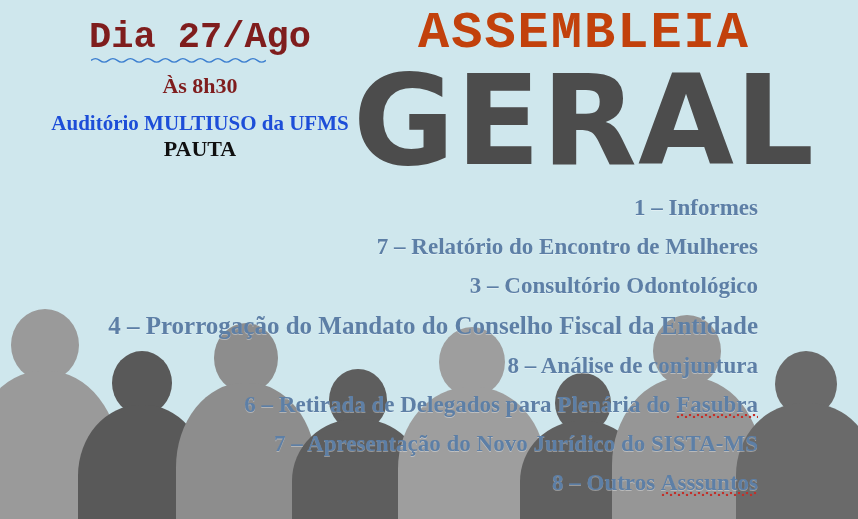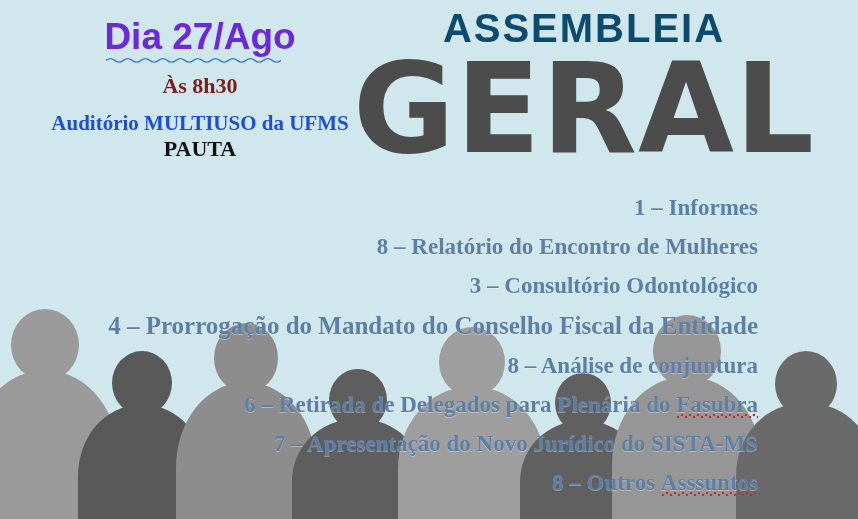--- a/index.html
+++ b/index.html
@@ -86,10 +86,10 @@
     z-index: 3;
   }
   .date-line {
-    font-family: Liberation Sans, sans-serif;
+    font-family: Liberation Mono, monospace;
     font-weight: bold;
     font-size: 37px;
-    color: #6d28d9;
+    color: #7f1d1d;
     line-height: 1.05;
     display: inline-block;
     position: relative;

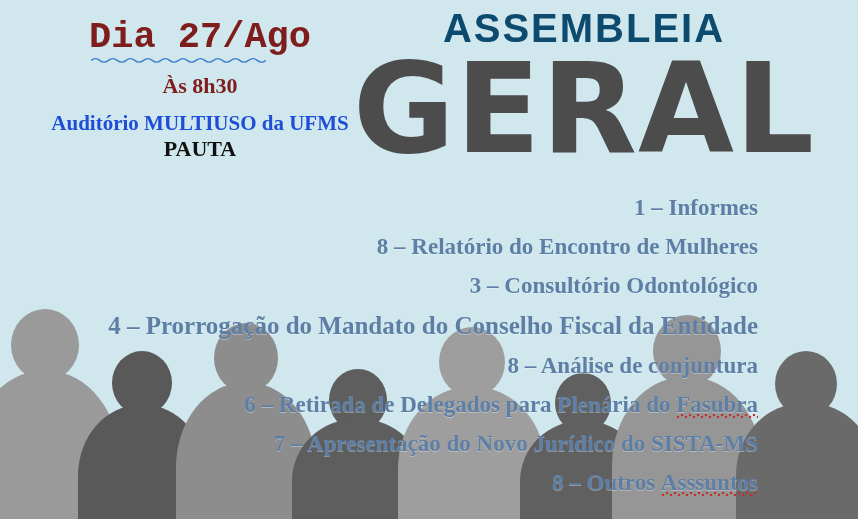--- a/index.html
+++ b/index.html
@@ -57,11 +57,11 @@
     width: 520px;
   }
   .title-1 {
-    font-family: Liberation Sans, sans-serif;
-    font-weight: bold;
-    font-size: 40px;
+    font-family: Liberation Mono, monospace;
+    font-weight: bold;
+    font-size: 52px;
     letter-spacing: 2px;
-    color: #0c4a6e;
+    color: #c2410c;
     line-height: 1;
     margin: 6px 0 0 0;
   }

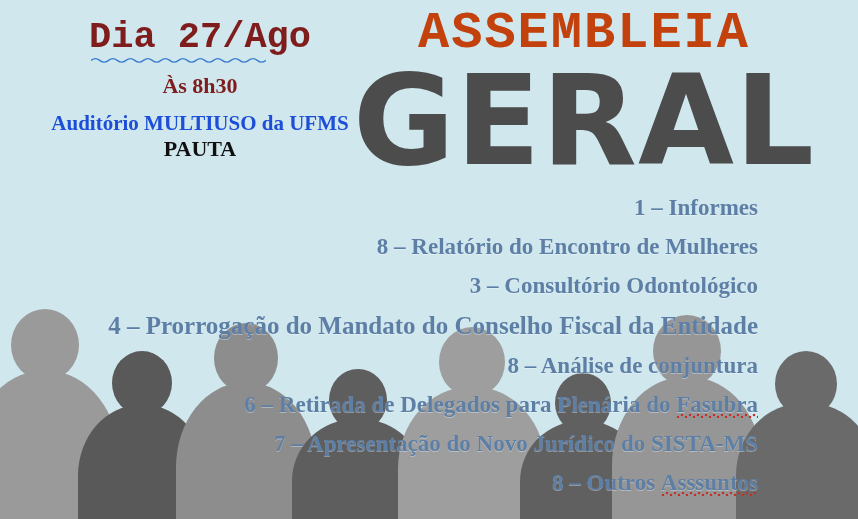--- a/index.html
+++ b/index.html
@@ -224,7 +224,7 @@
       <span>1 – Informes</span>
     </div>
     <div class="agenda-item">
-      <span>8 – Relatório do Encontro de Mulheres</span>
+      <span>7 – Relatório do Encontro de Mulheres</span>
     </div>
     <div class="agenda-item">
       <span>3 – Consultório Odontológico</span>

